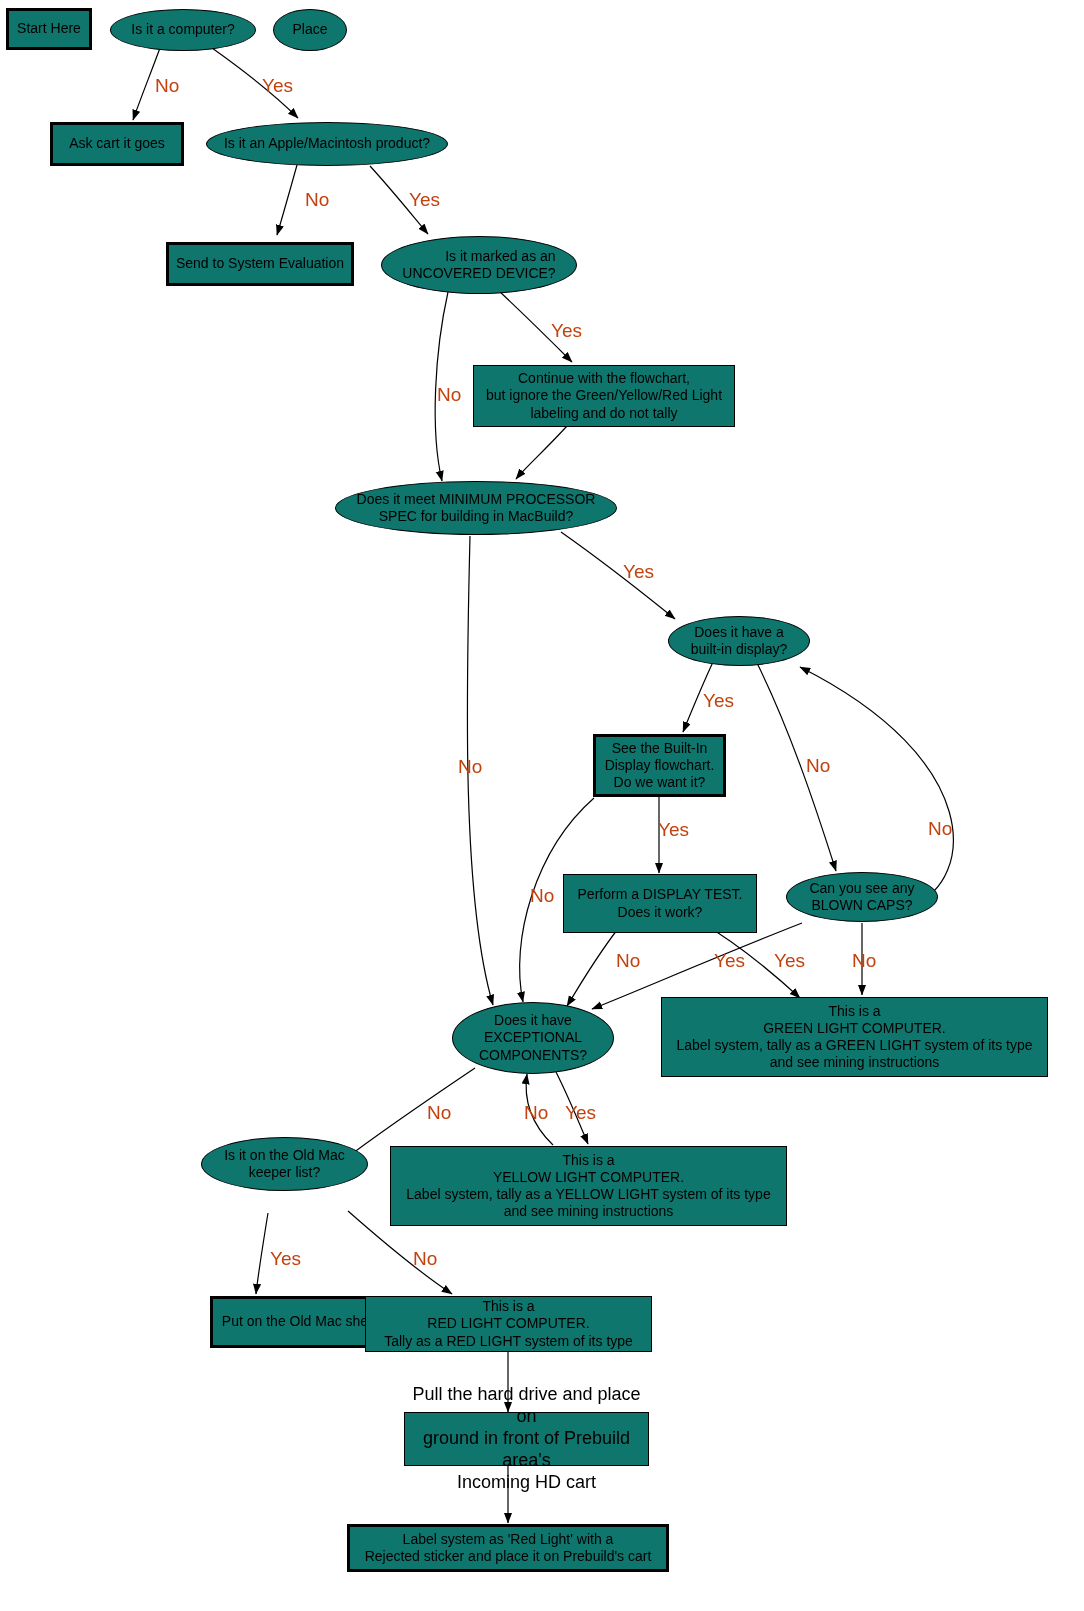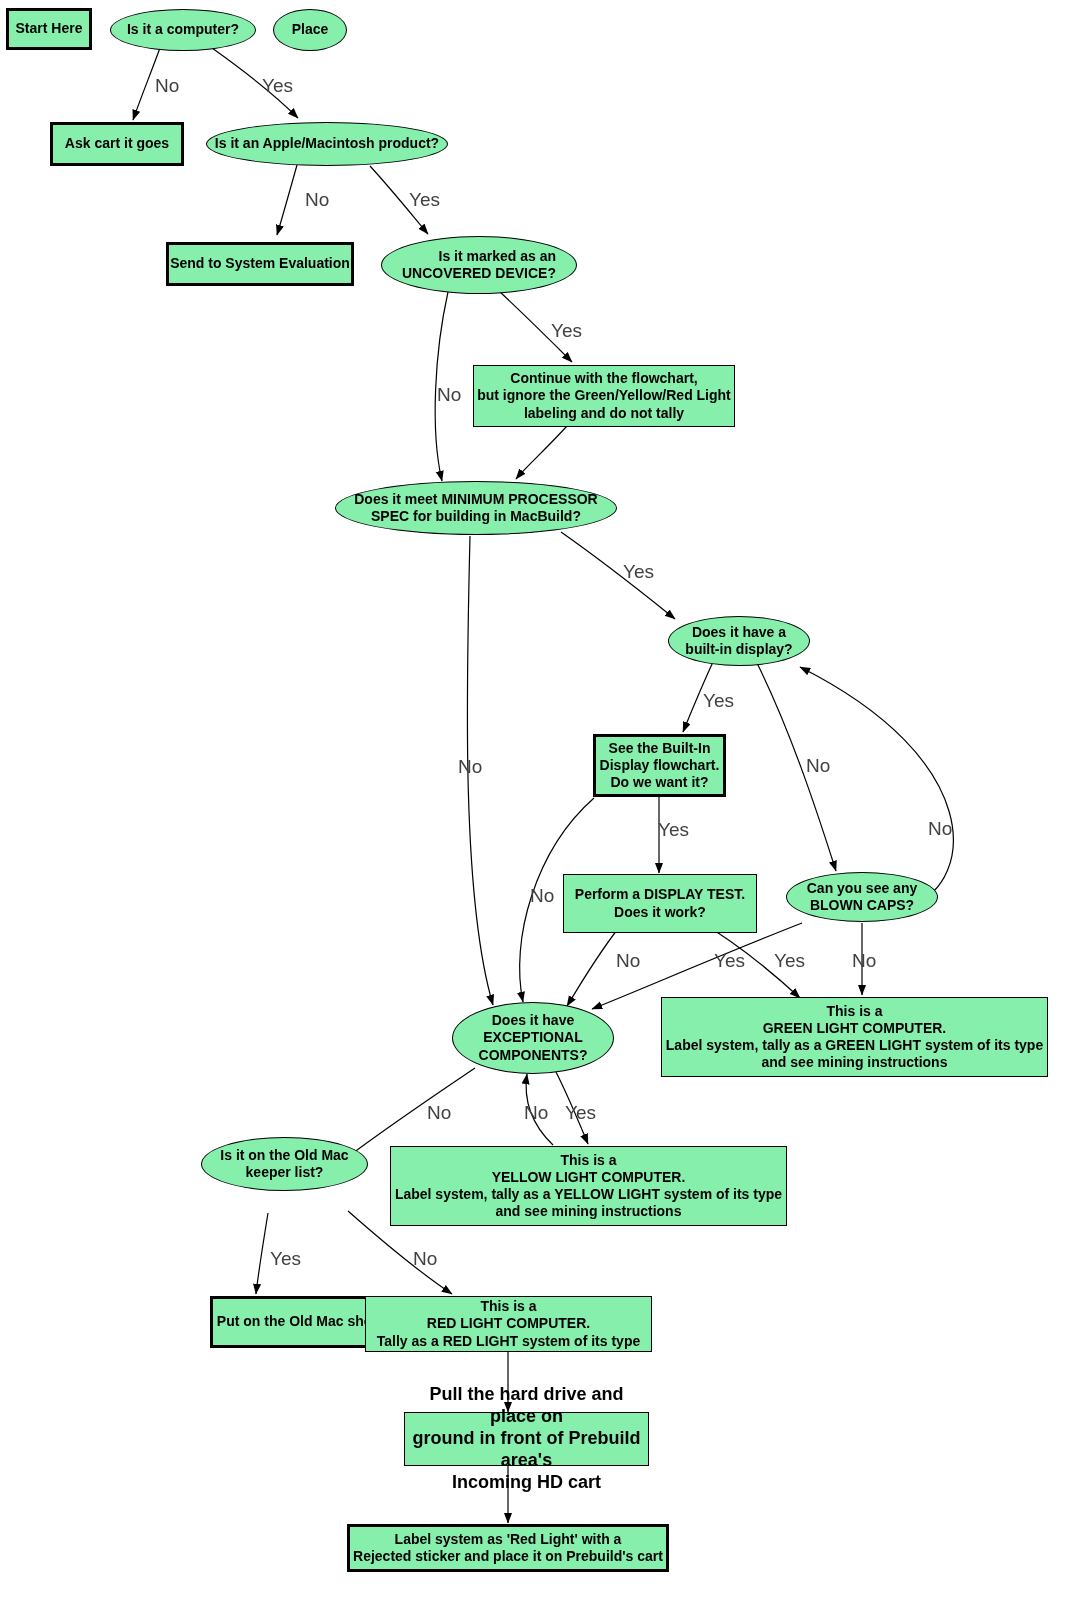--- a/index.html
+++ b/index.html
@@ -33,11 +33,10 @@
     align-items: center;
     justify-content: center;
     text-align: center;
-    background: #86efac;
+    background: #0f766e;
     line-height: 1.22;
     white-space: pre-line;
     z-index: 2;
-    font-weight: bold;
   }
   .node.box {
     border: 1px solid #000000;

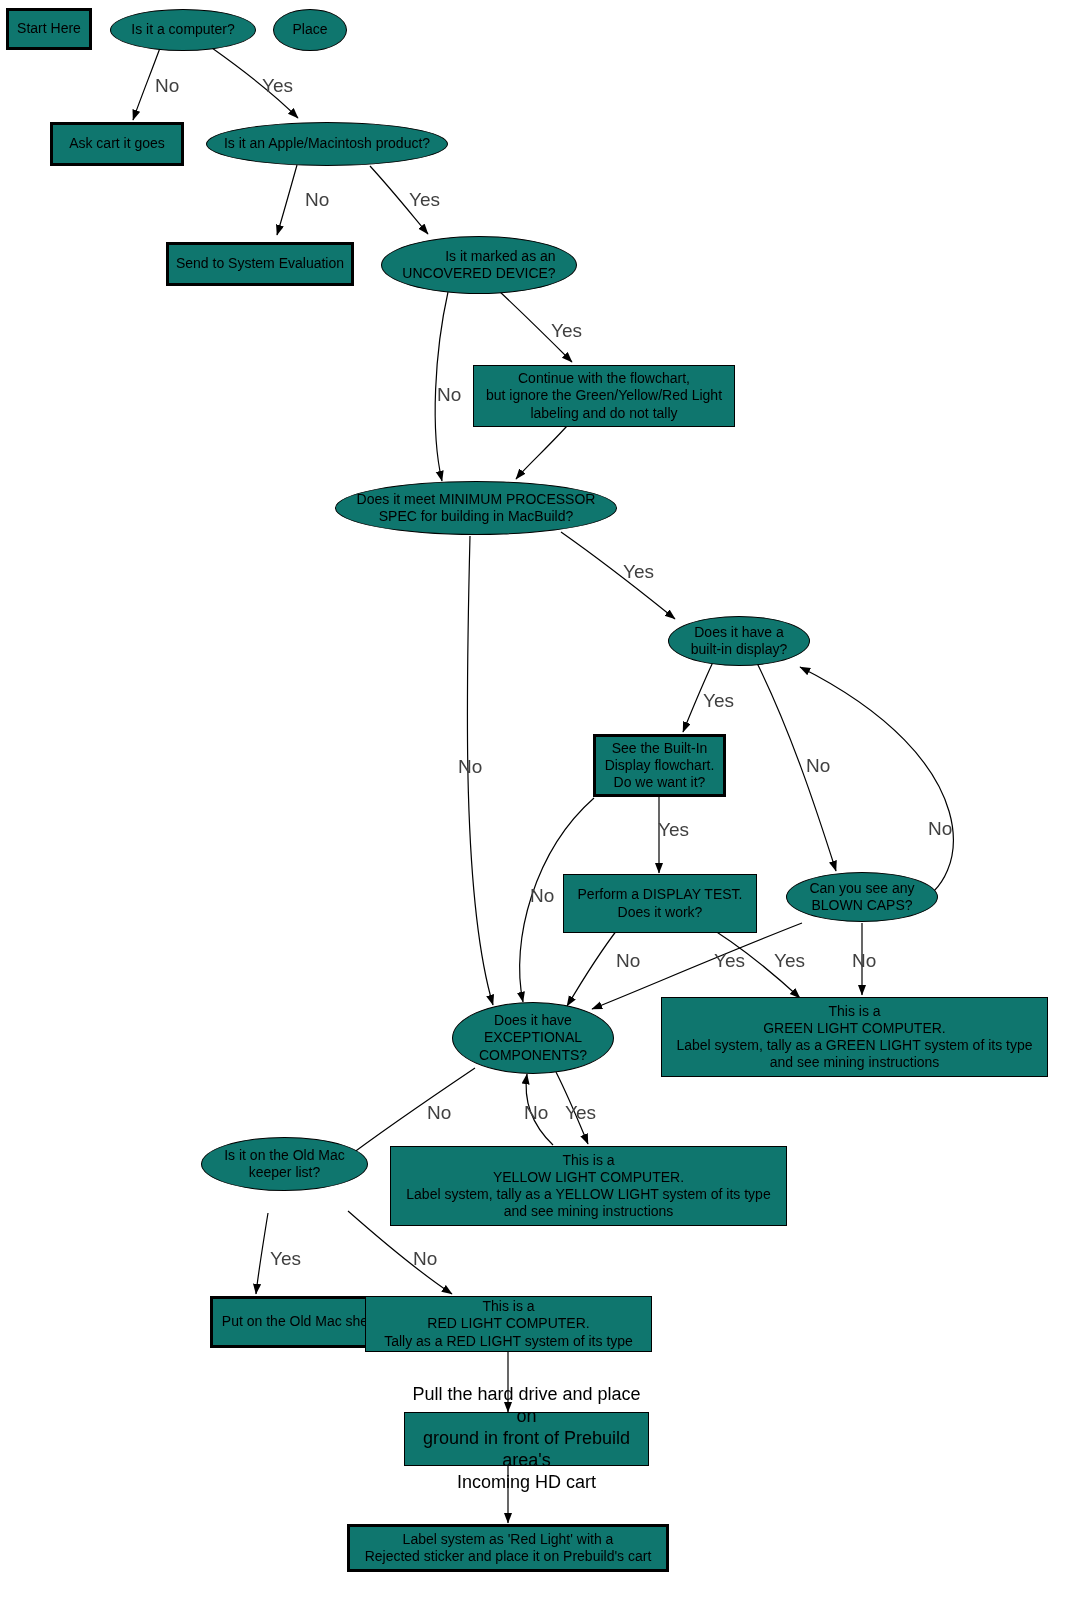--- a/index.html
+++ b/index.html
@@ -52,7 +52,7 @@
     position: absolute;
     font-size: 19px;
     background: transparent;
-    color: #404040;
+    color: #c2410c;
     z-index: 3;
     white-space: nowrap;
   }

